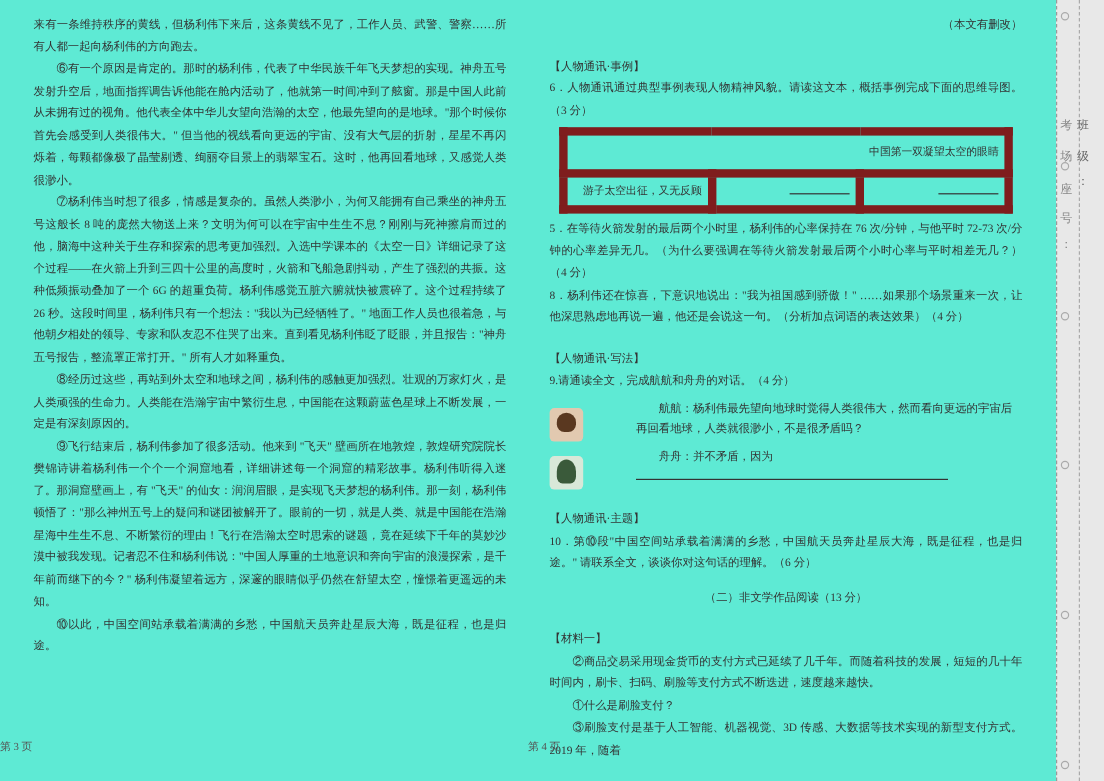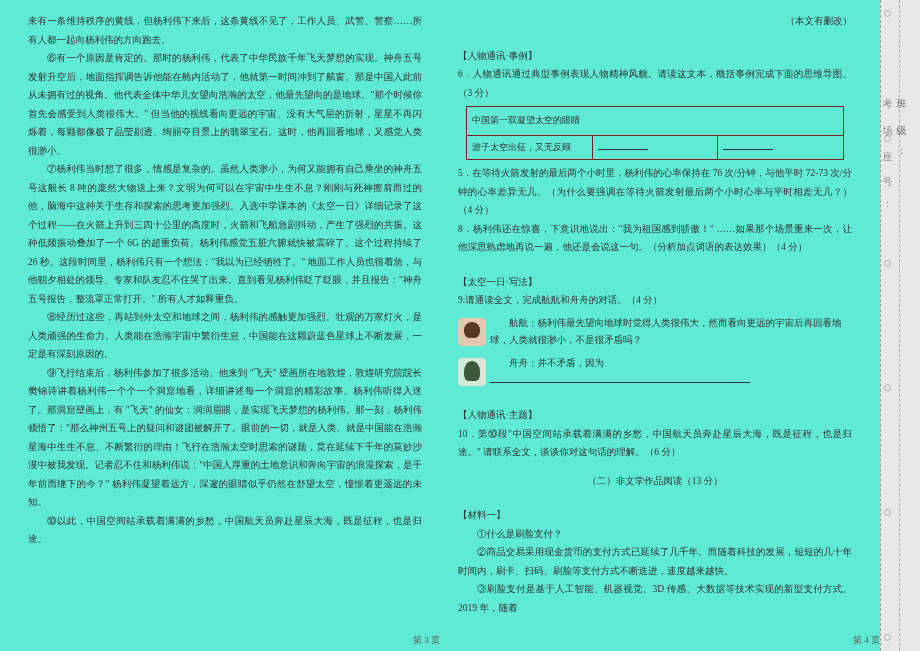--- a/index.html
+++ b/index.html
@@ -57,9 +57,9 @@
     font-size: 9px;
   }
   .chart-table td {
-    border: 1px solid #7f1d1d;
+    border: 7px solid #7f1d1d;
     padding: 3px 5px;
-    text-align: left;
+    text-align: right;
     vertical-align: middle;
   }
   .chart-table .header-row td { padding: 5px; }

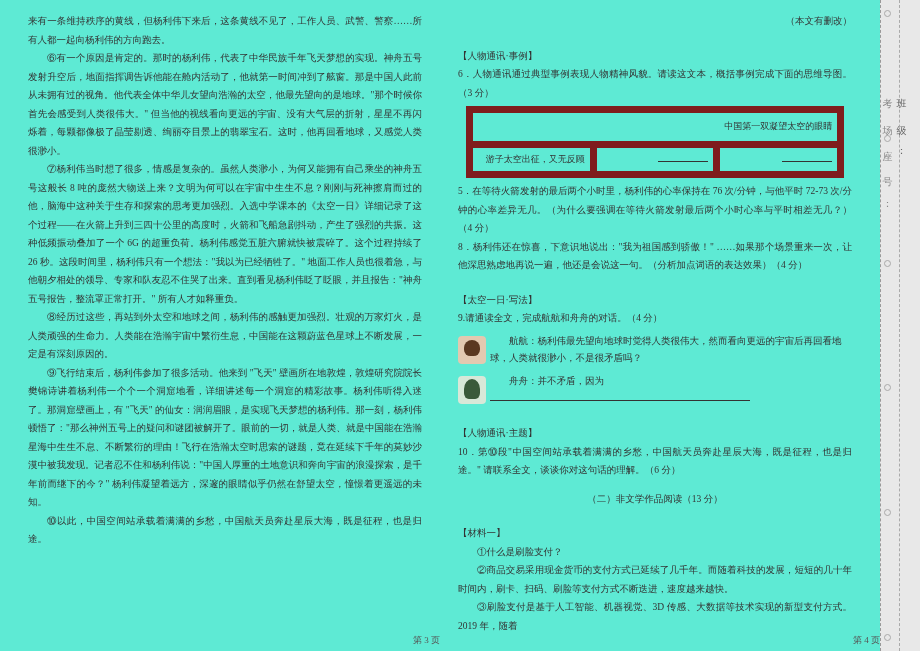--- a/index.html
+++ b/index.html
@@ -206,7 +206,7 @@
     <p class="para no-indent">5．在等待火箭发射的最后两个小时里，杨利伟的心率保持在 76 次/分钟，与他平时 72-73 次/分钟的心率差异无几。（为什么要强调在等待火箭发射最后两个小时心率与平时相差无几？）（4 分）</p>
     <p class="para no-indent">8．杨利伟还在惊喜，下意识地说出："我为祖国感到骄傲！" ……如果那个场景重来一次，让他深思熟虑地再说一遍，他还是会说这一句。（分析加点词语的表达效果）（4 分）</p>
 
-    <p class="section-tag">【太空一日·写法】</p>
+    <p class="section-tag">【人物通讯·写法】</p>
     <p class="para no-indent">9.请通读全文，完成航航和舟舟的对话。（4 分）</p>
 
     <div class="dialog-row">

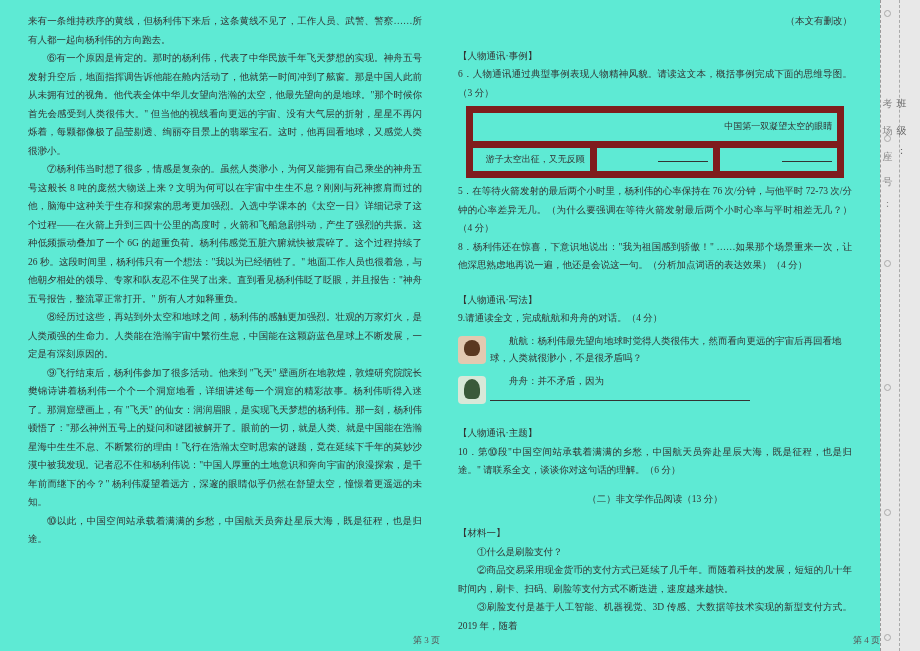--- a/index.html
+++ b/index.html
@@ -110,8 +110,9 @@
   }
   .dialog-row {
     display: flex;
-    align-items: center;
+    align-items: flex-end;
     margin: 3px 0;
+    gap: 40px;
   }
   .dialog-text {
     flex: 1;

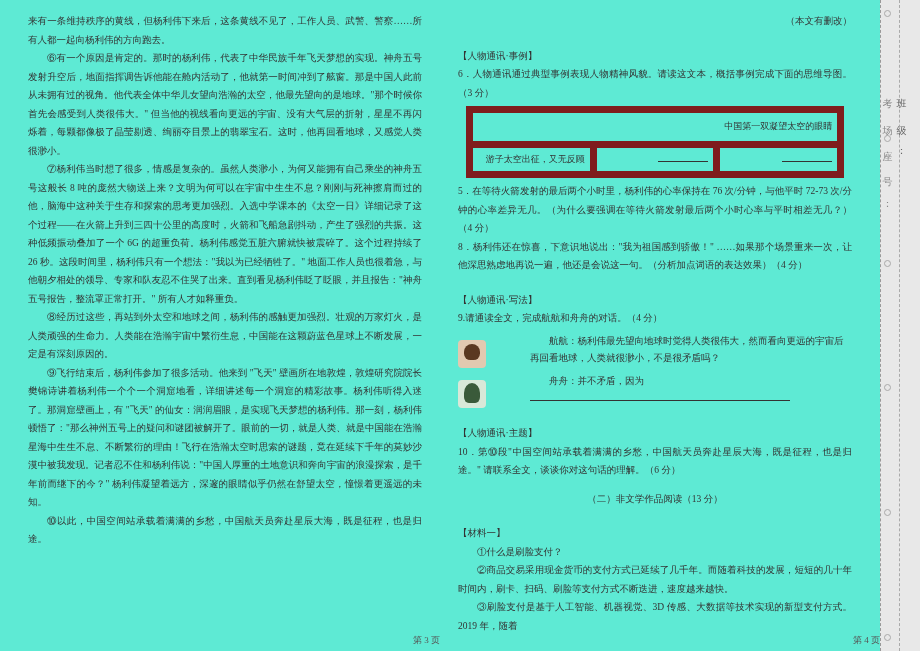--- a/index.html
+++ b/index.html
@@ -229,8 +229,8 @@
 
     <p class="para" style="text-align:center; text-indent:0; margin-top:10px;">（二）非文学作品阅读（13 分）</p>
     <p class="section-tag">【材料一】</p>
+    <p class="para">②商品交易采用现金货币的支付方式已延续了几千年。而随着科技的发展，短短的几十年时间内，刷卡、扫码、刷脸等支付方式不断迭进，速度越来越快。</p>
     <p class="para">①什么是刷脸支付？</p>
-    <p class="para">②商品交易采用现金货币的支付方式已延续了几千年。而随着科技的发展，短短的几十年时间内，刷卡、扫码、刷脸等支付方式不断迭进，速度越来越快。</p>
     <p class="para">③刷脸支付是基于人工智能、机器视觉、3D 传感、大数据等技术实现的新型支付方式。2019 年，随着</p>
 
     <div class="footer">第 4 页</div>

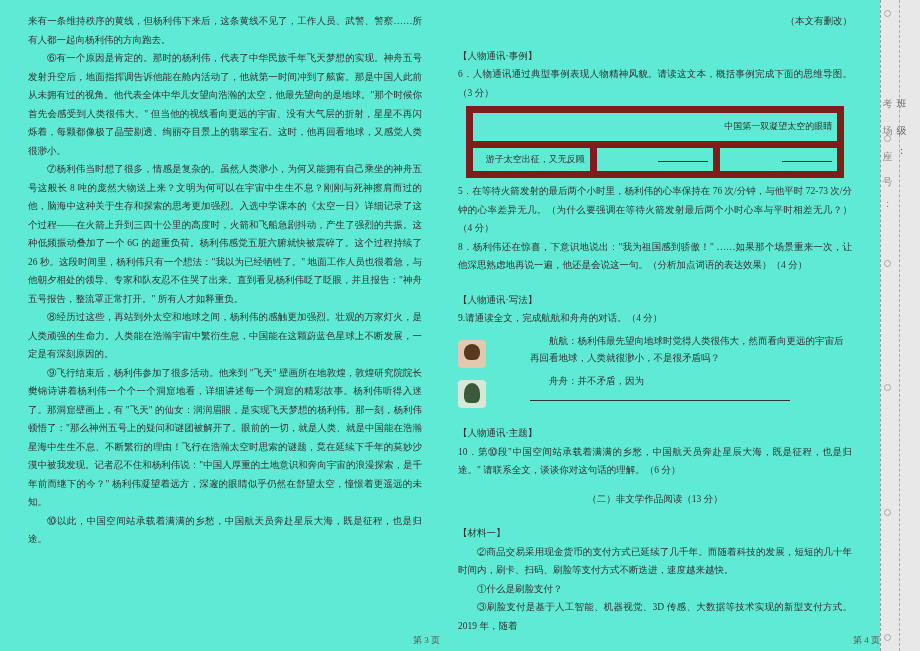--- a/index.html
+++ b/index.html
@@ -43,10 +43,10 @@
   }
   .footer {
     position: absolute;
-    bottom: 1px;
+    bottom: 19px;
     left: 0;
     right: 0;
-    text-align: right;
+    text-align: left;
     font-size: 9px;
     color: #555;
   }

